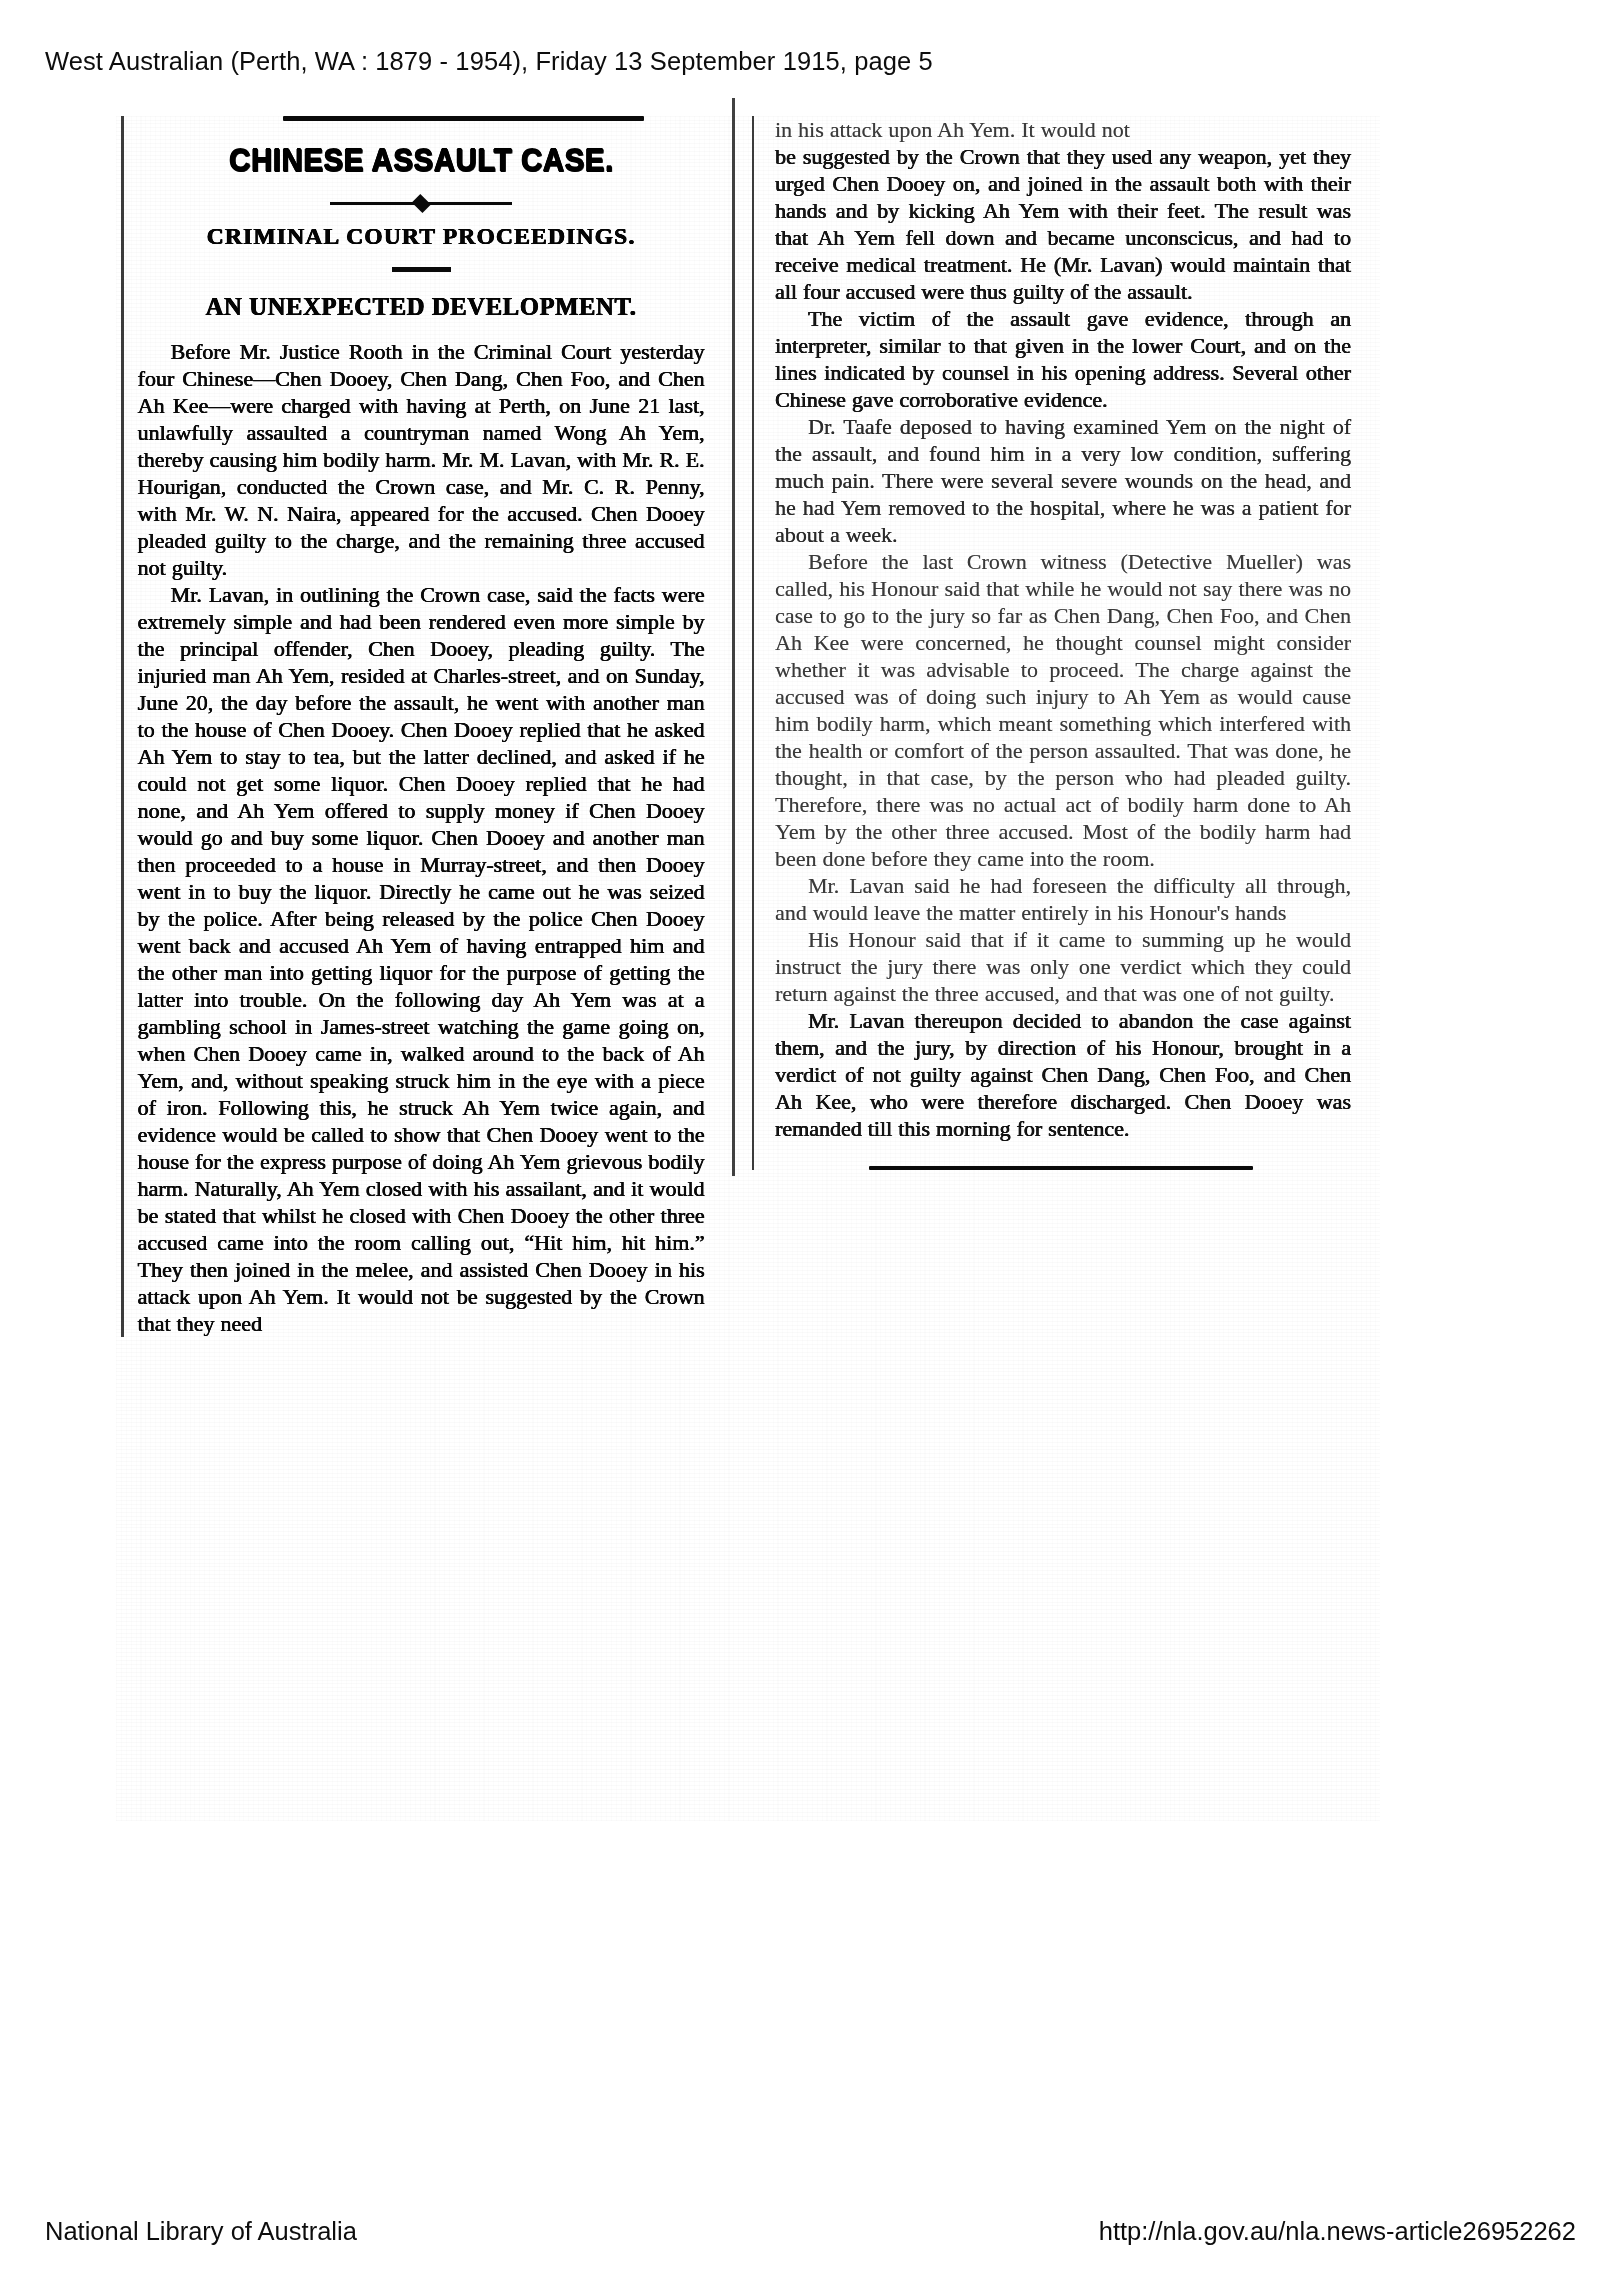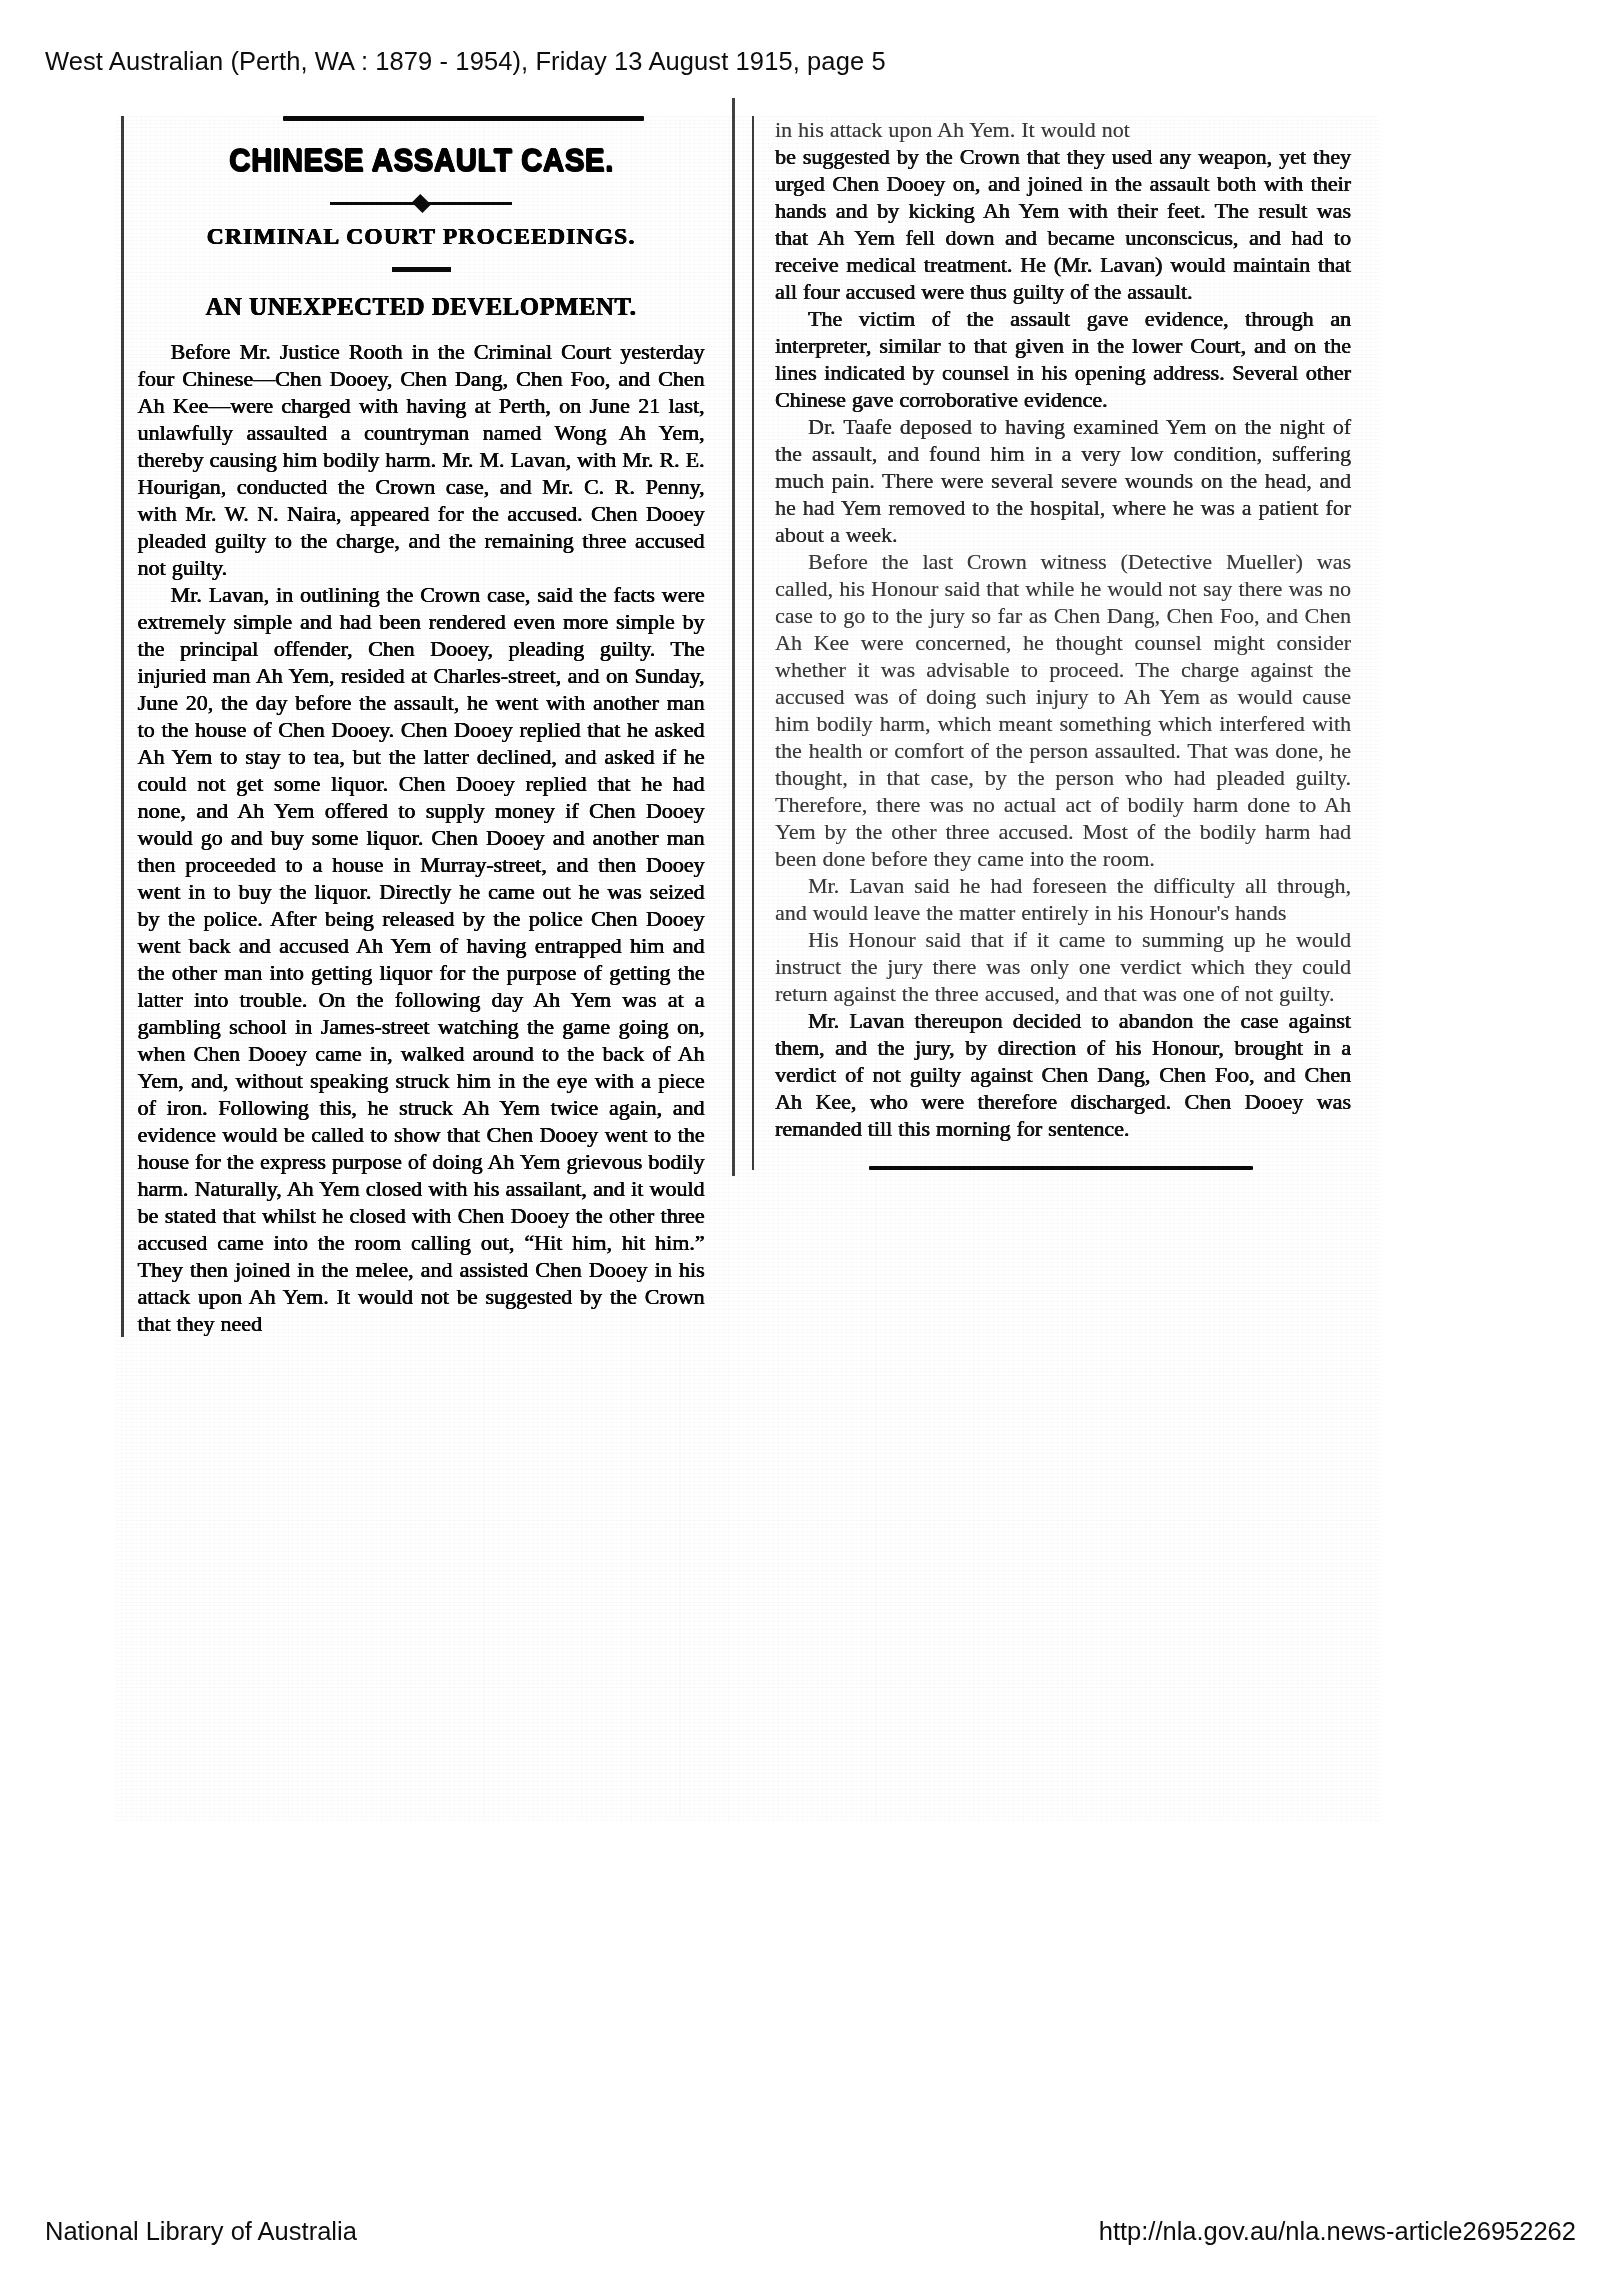--- a/index.html
+++ b/index.html
@@ -225,7 +225,7 @@
 </head>
 <body>
 
-<div class="page-header">West Australian (Perth, WA : 1879 - 1954), Friday 13 August 1915, page 5</div>
+<div class="page-header">West Australian (Perth, WA : 1879 - 1954), Friday 13 September 1915, page 5</div>
 
 <div class="clipping">
 

